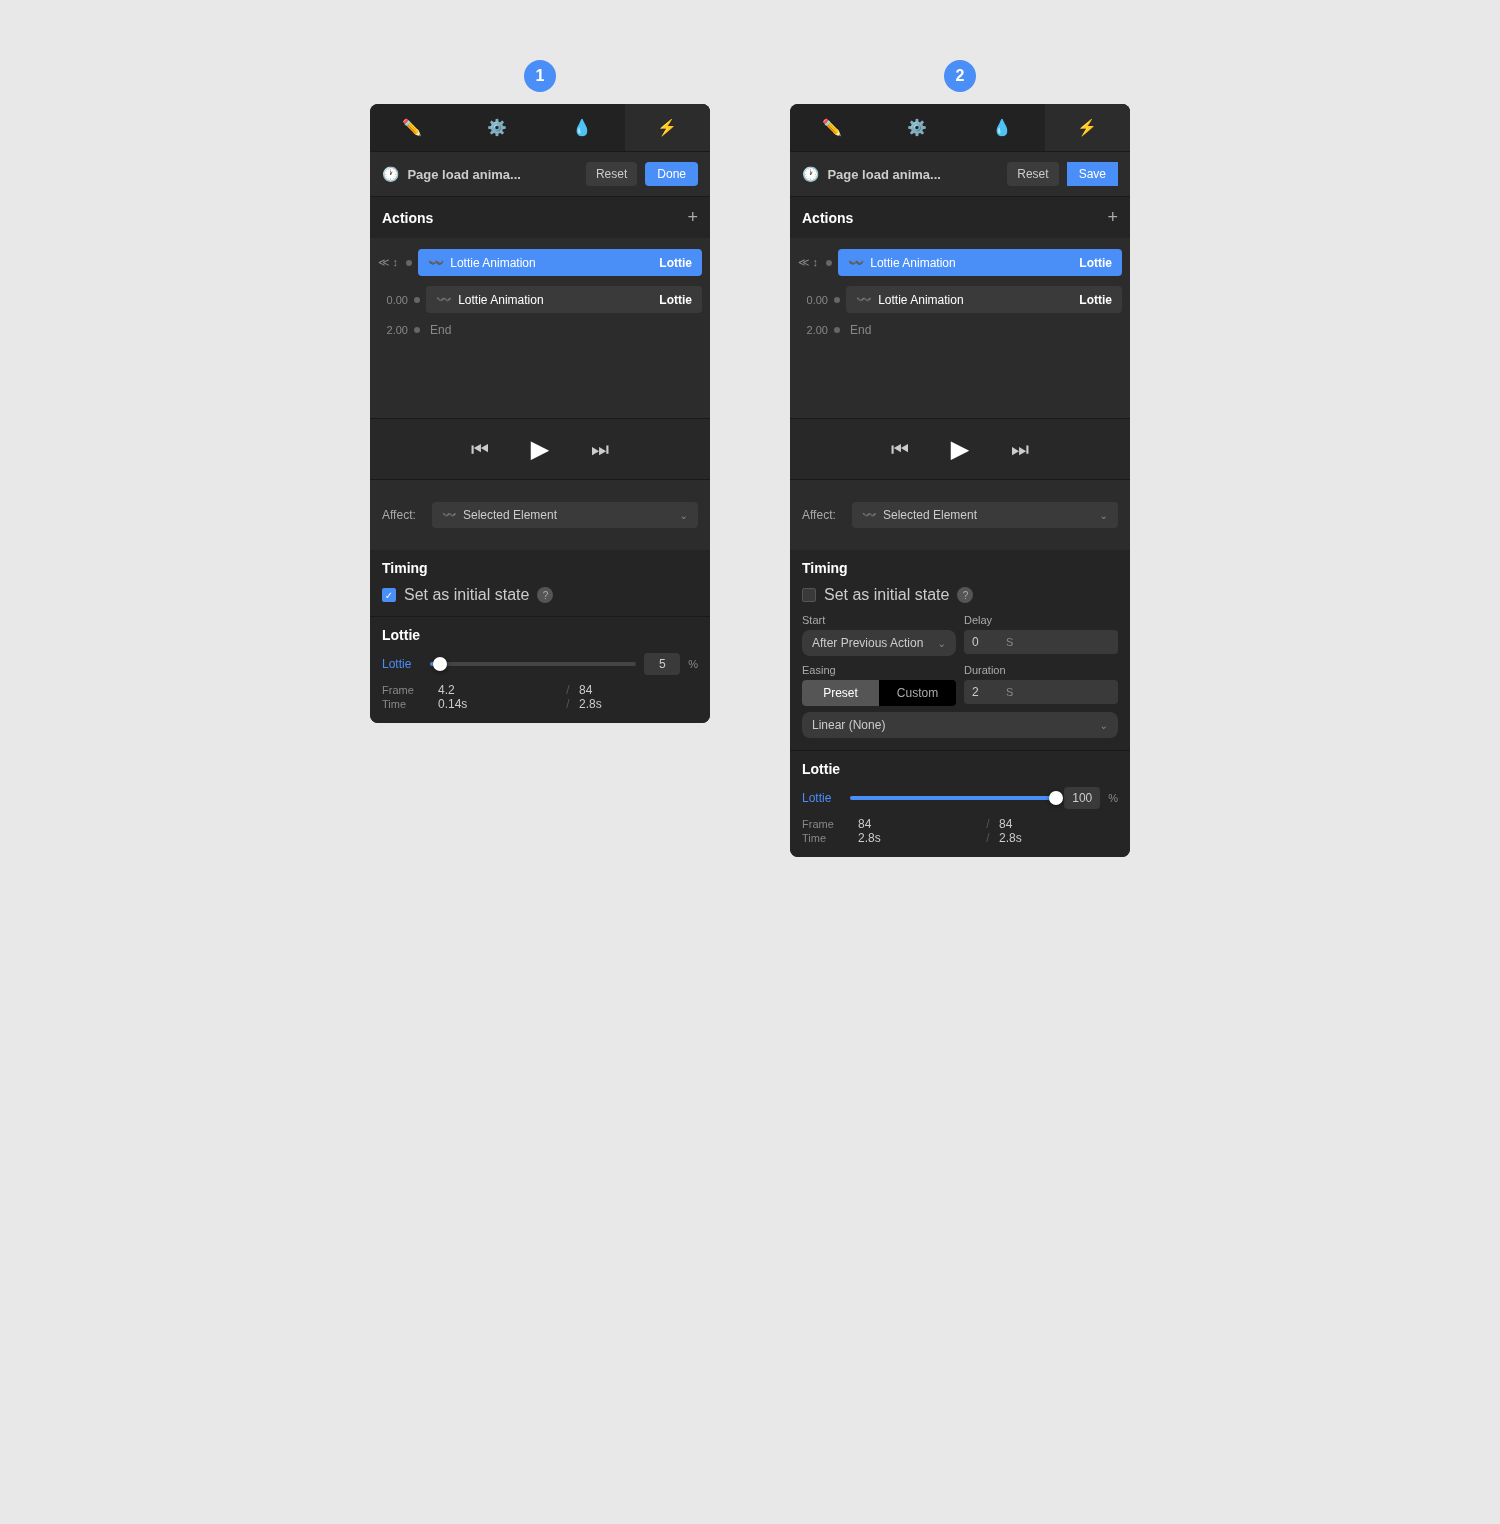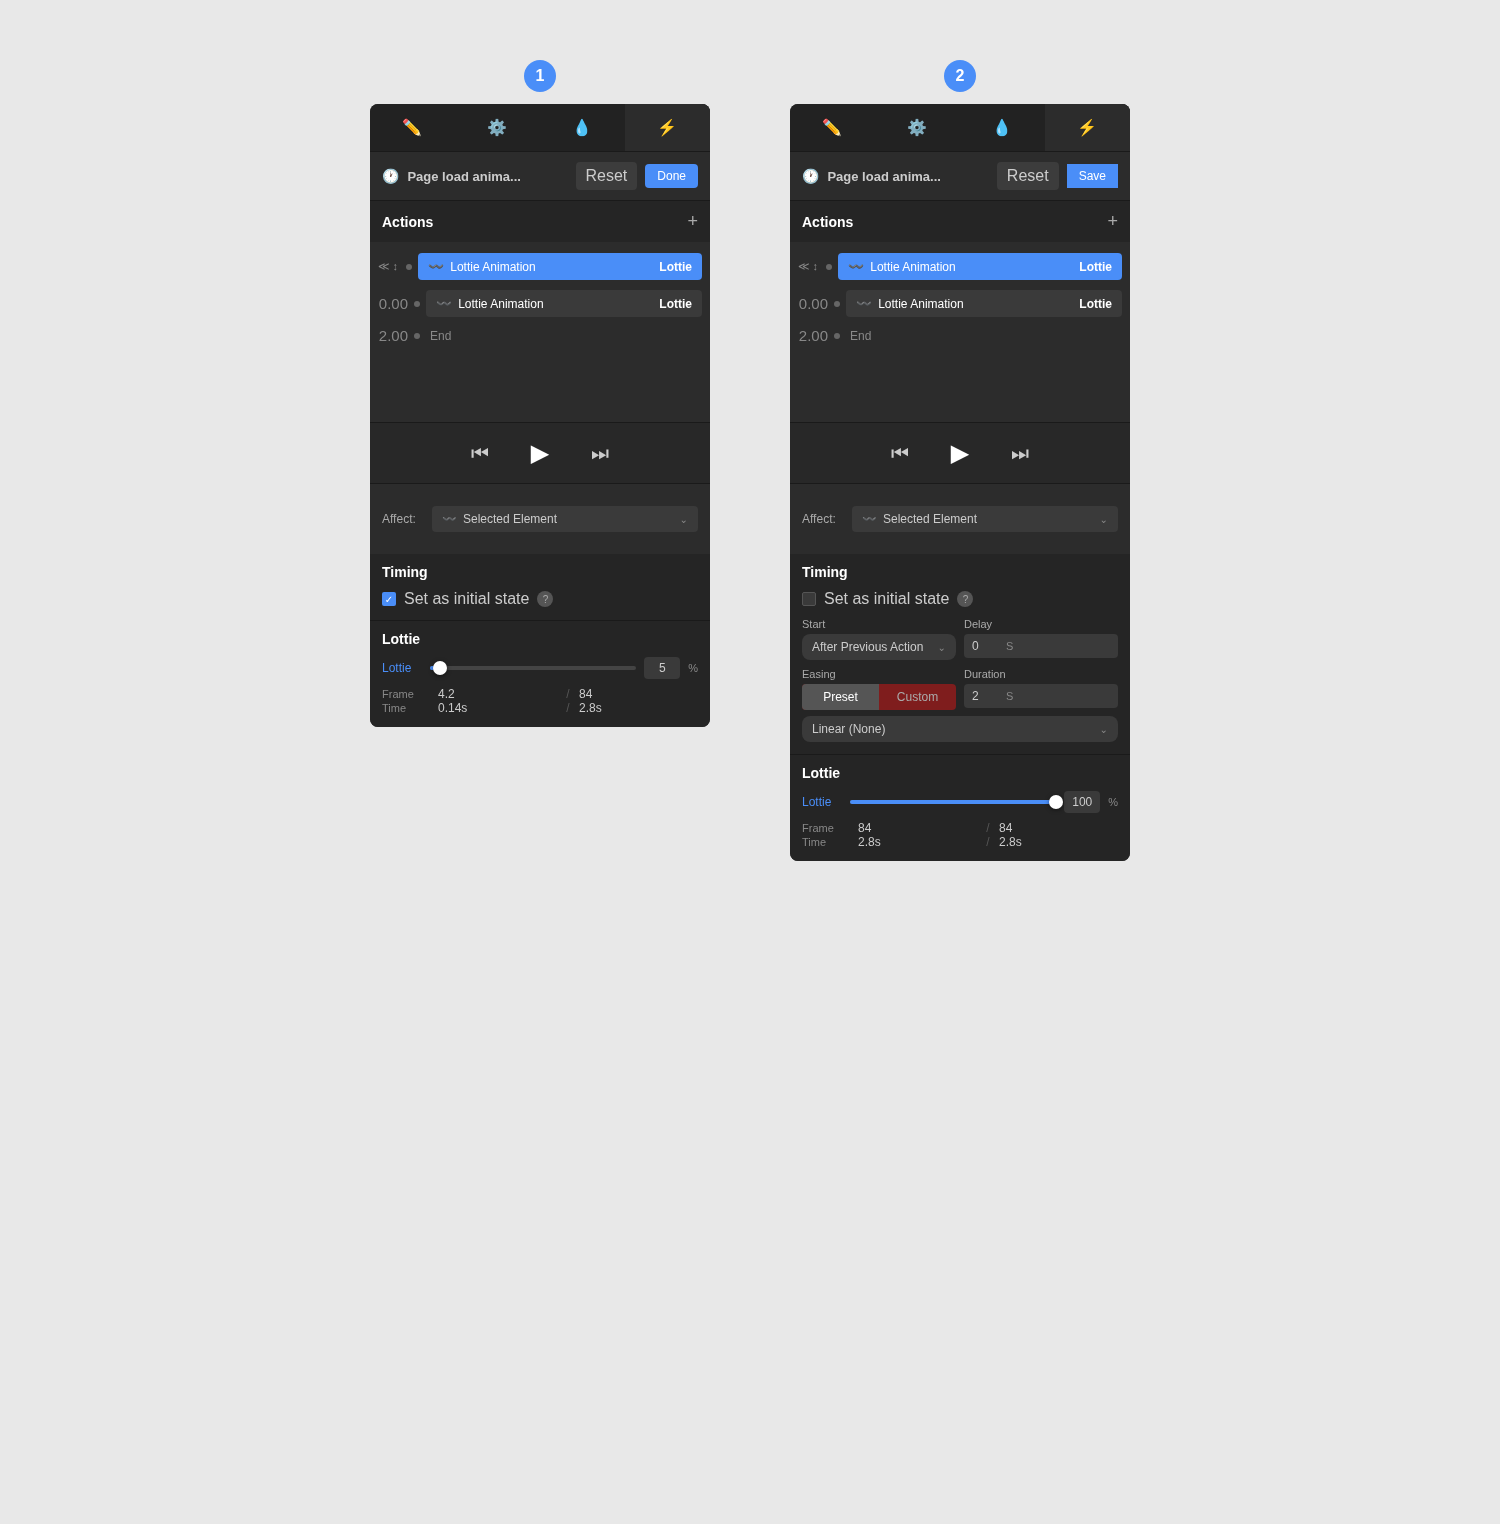--- a/index.html
+++ b/index.html
@@ -99,7 +99,7 @@
       color: #cccccc;
       padding: 5px 10px;
       border-radius: 4px;
-      font-size: 16px;
+      font-size: 12px;
       cursor: pointer;
     }
     .btn-done {

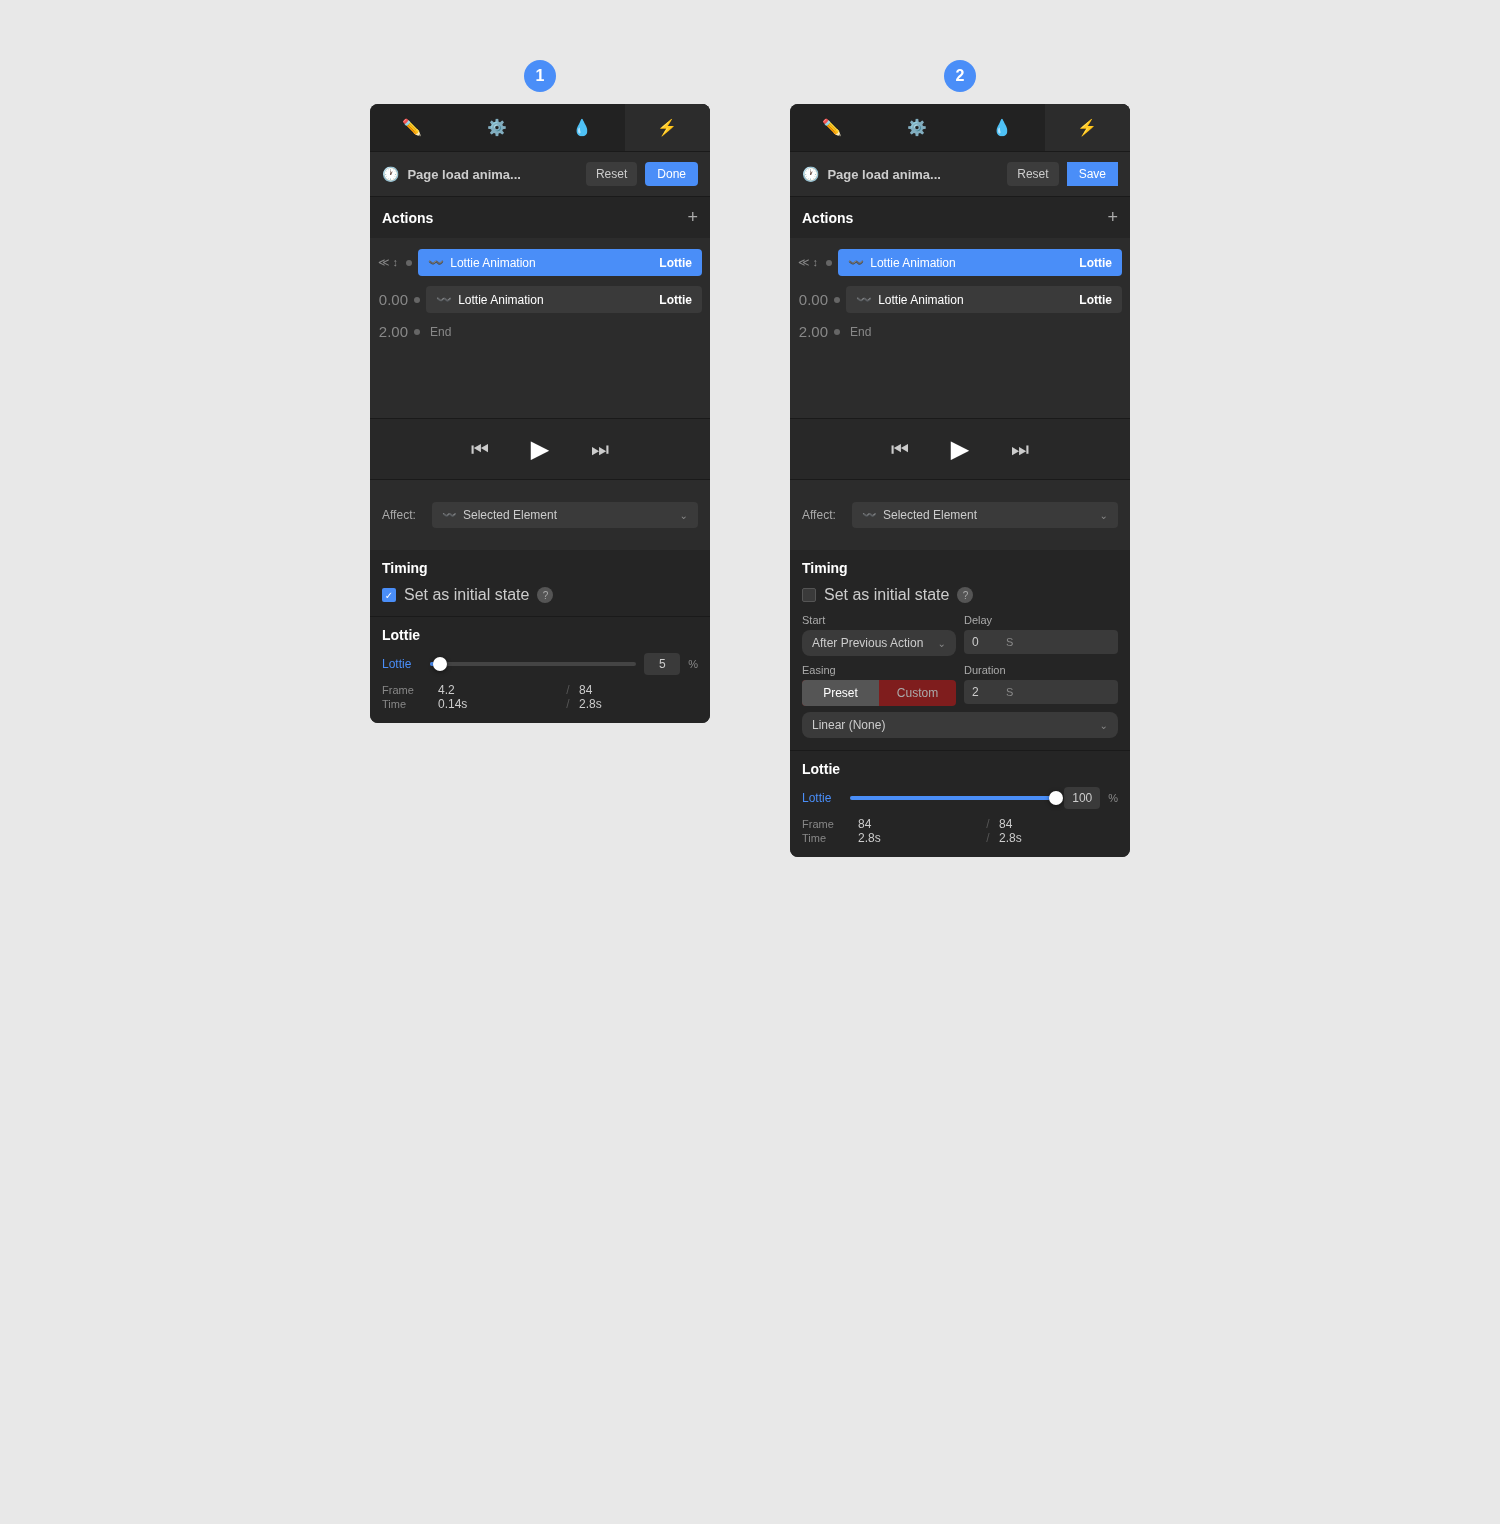--- a/index.html
+++ b/index.html
@@ -154,7 +154,7 @@
     }
     .action-time {
       color: #888888;
-      font-size: 15px;
+      font-size: 11px;
       width: 30px;
       text-align: right;
     }

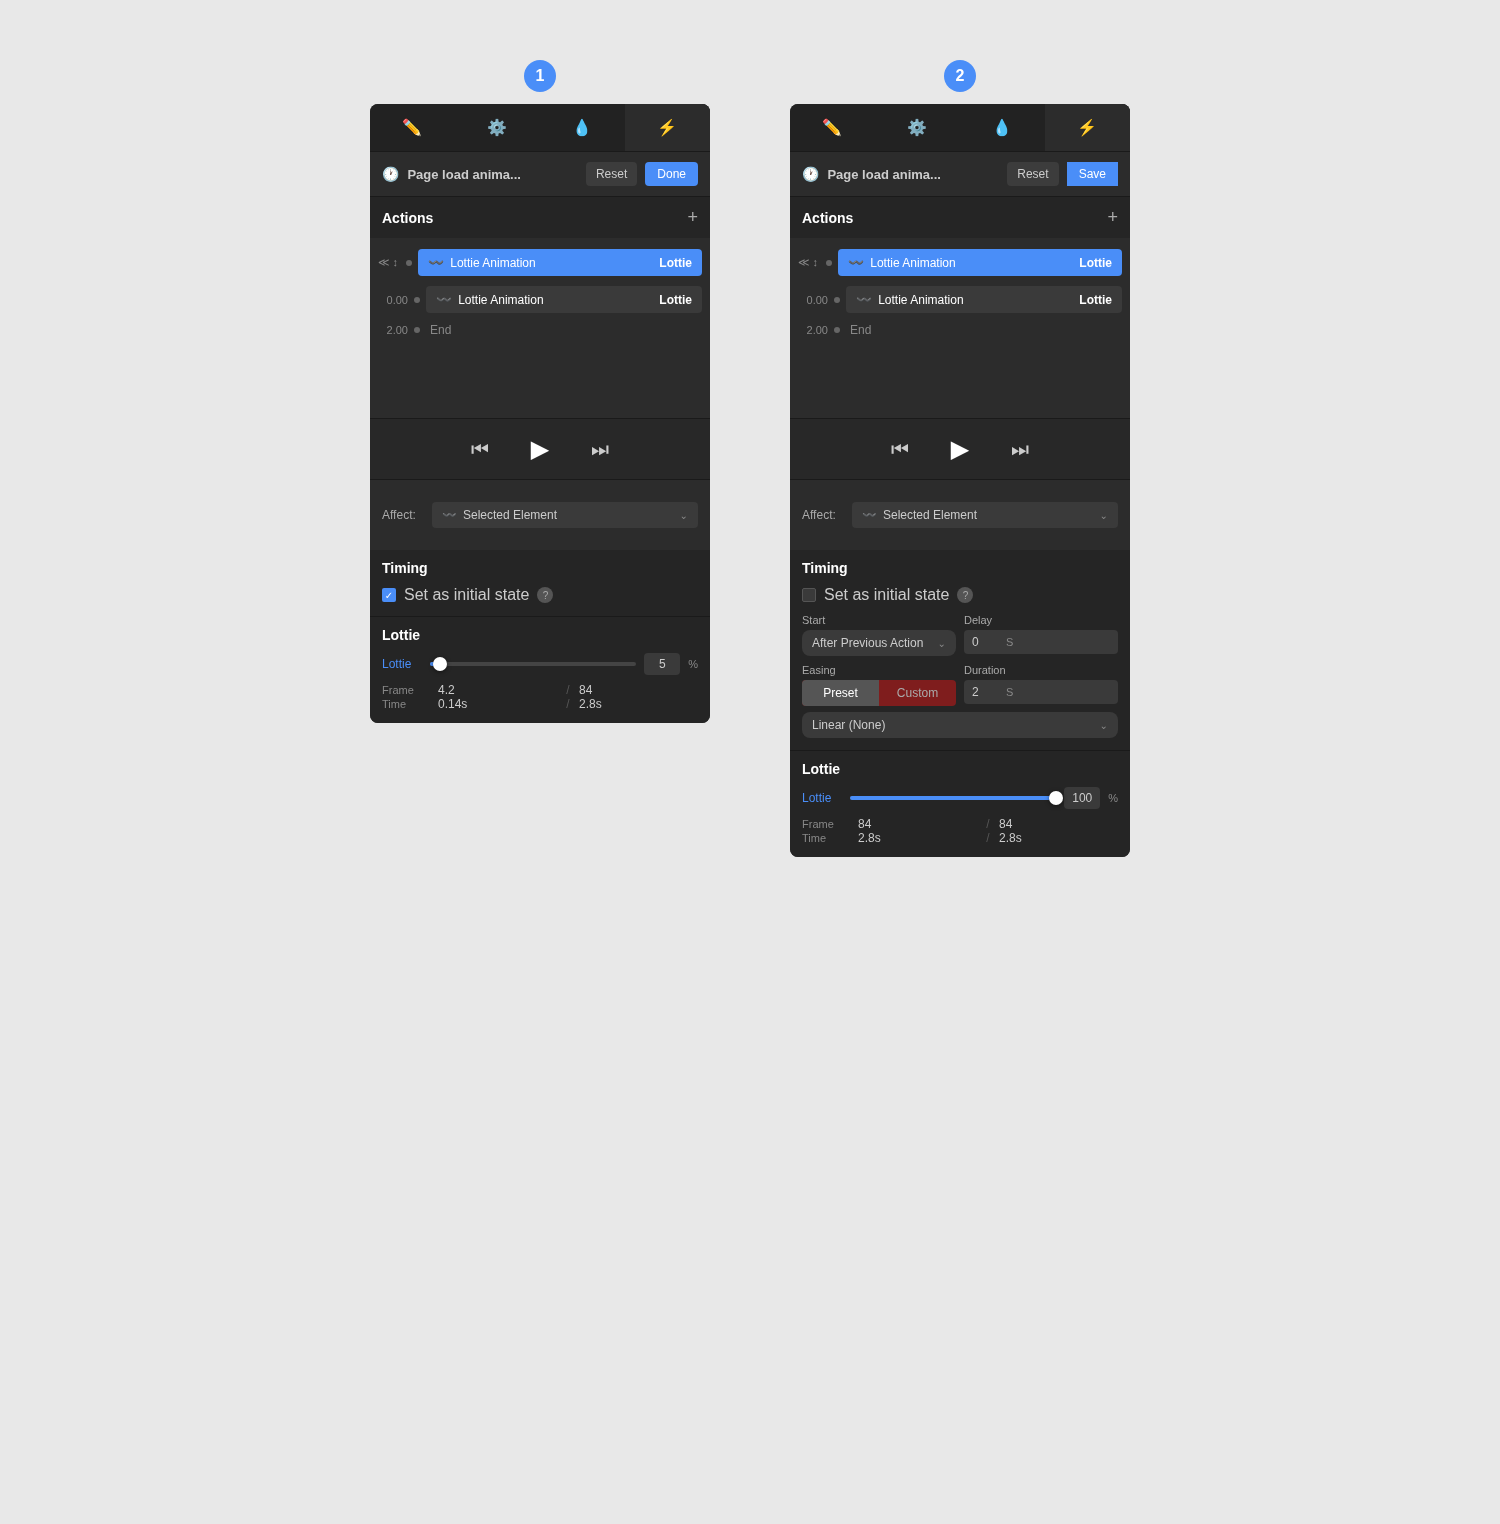--- a/index.html
+++ b/index.html
@@ -369,7 +369,7 @@
     }
     .preset-custom-tabs {
       display: flex;
-      background: #7f1d1d;
+      background: #000000;
       border-radius: 4px;
       overflow: hidden;
     }

